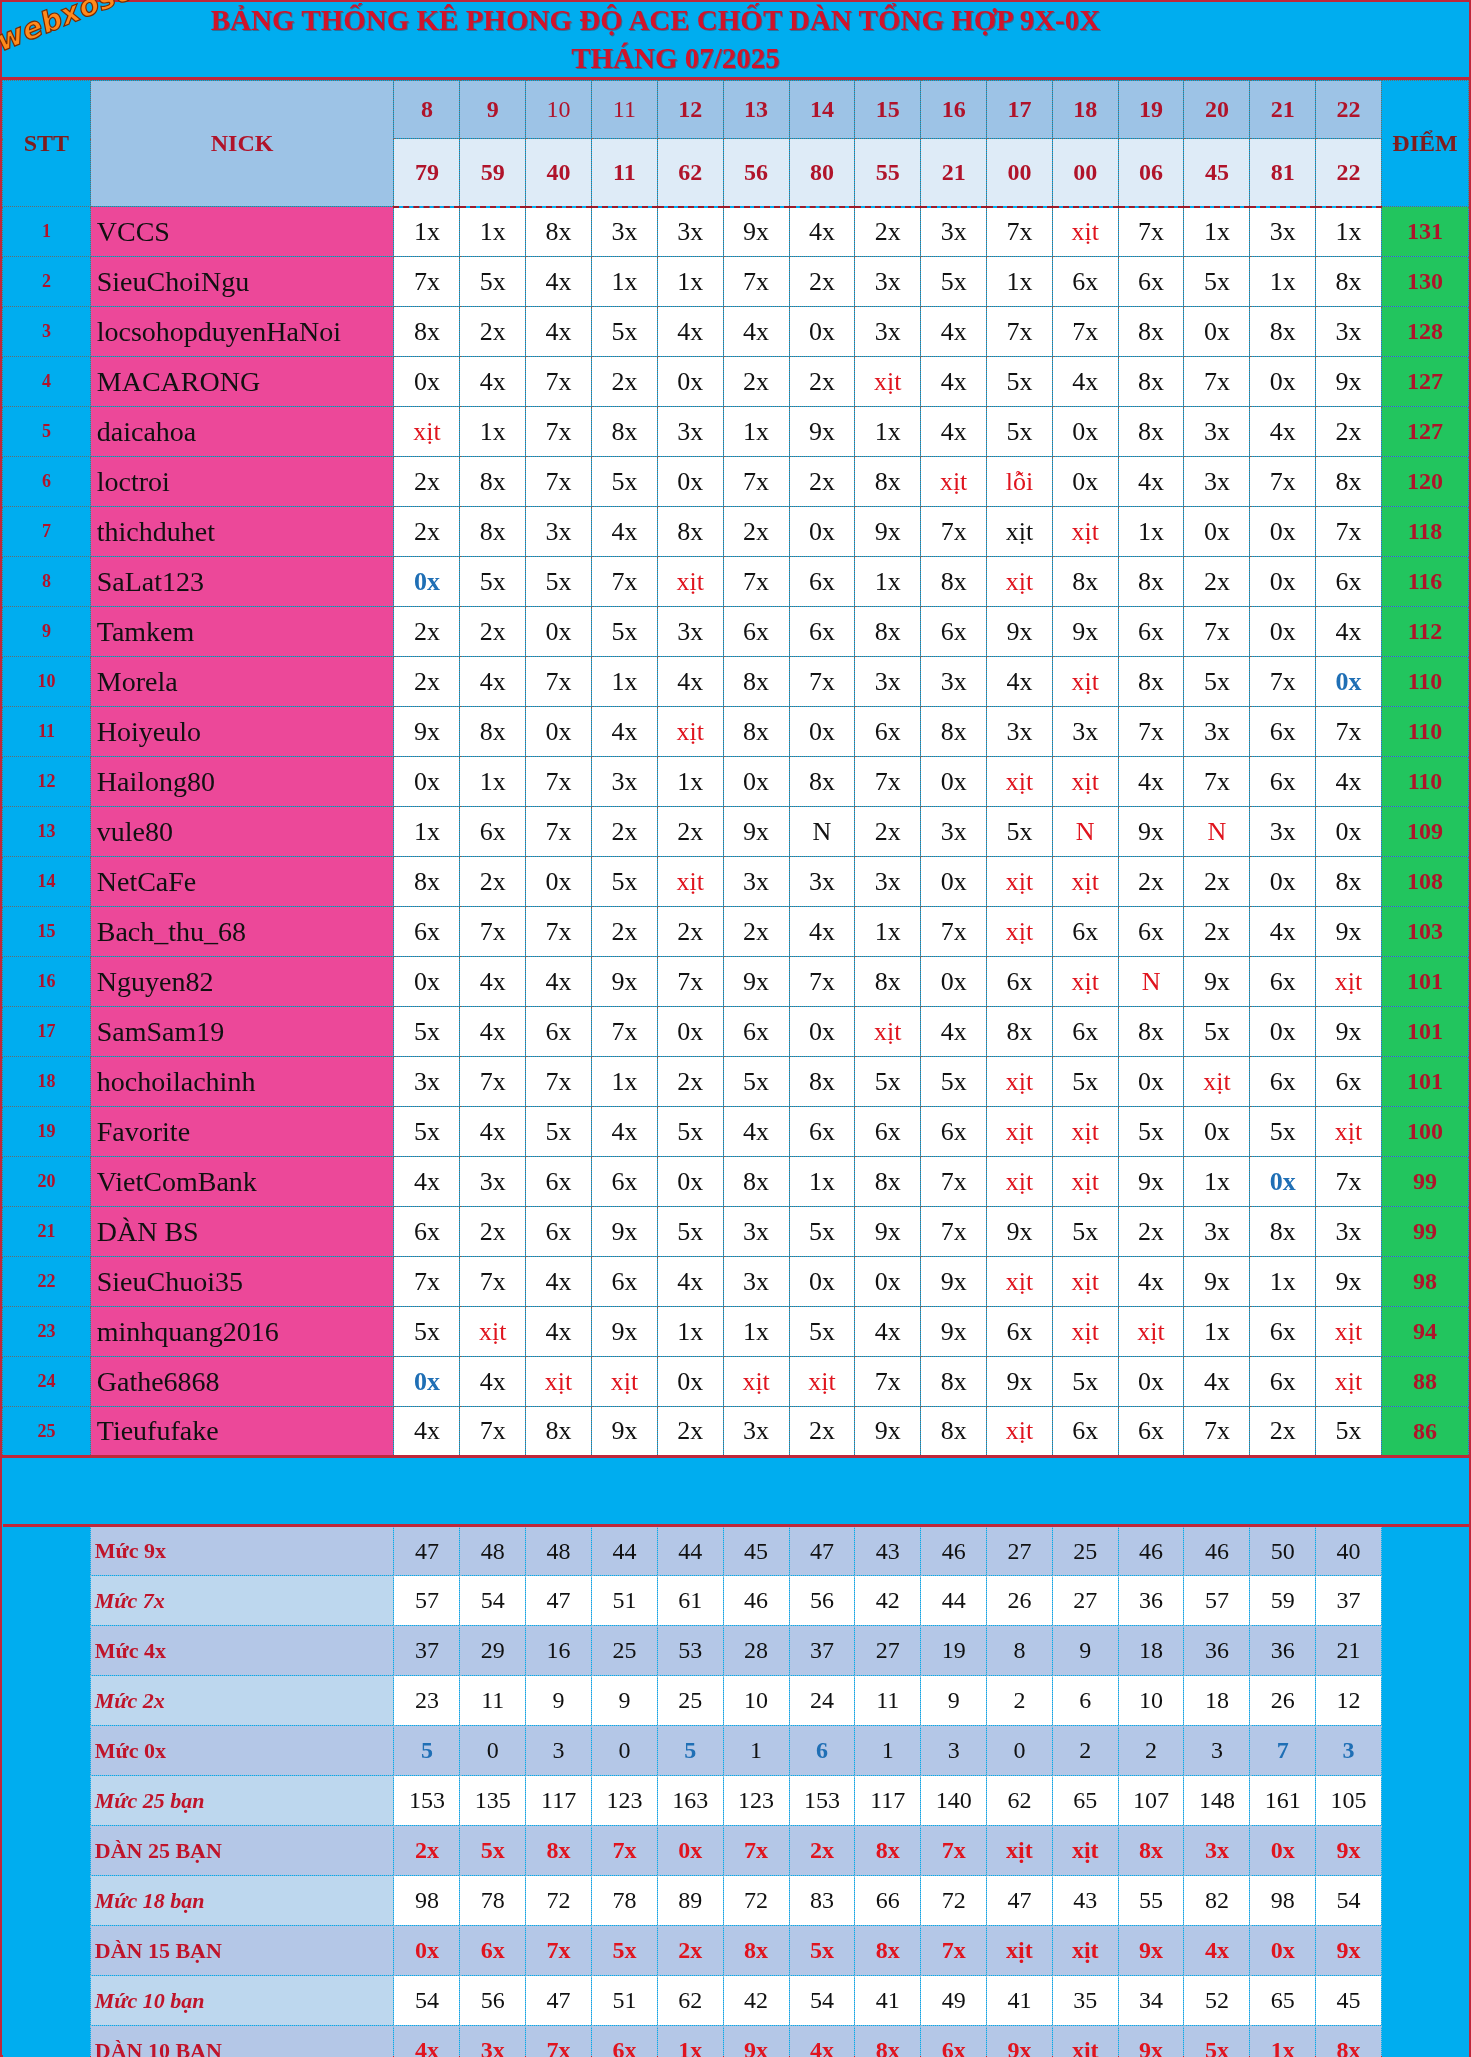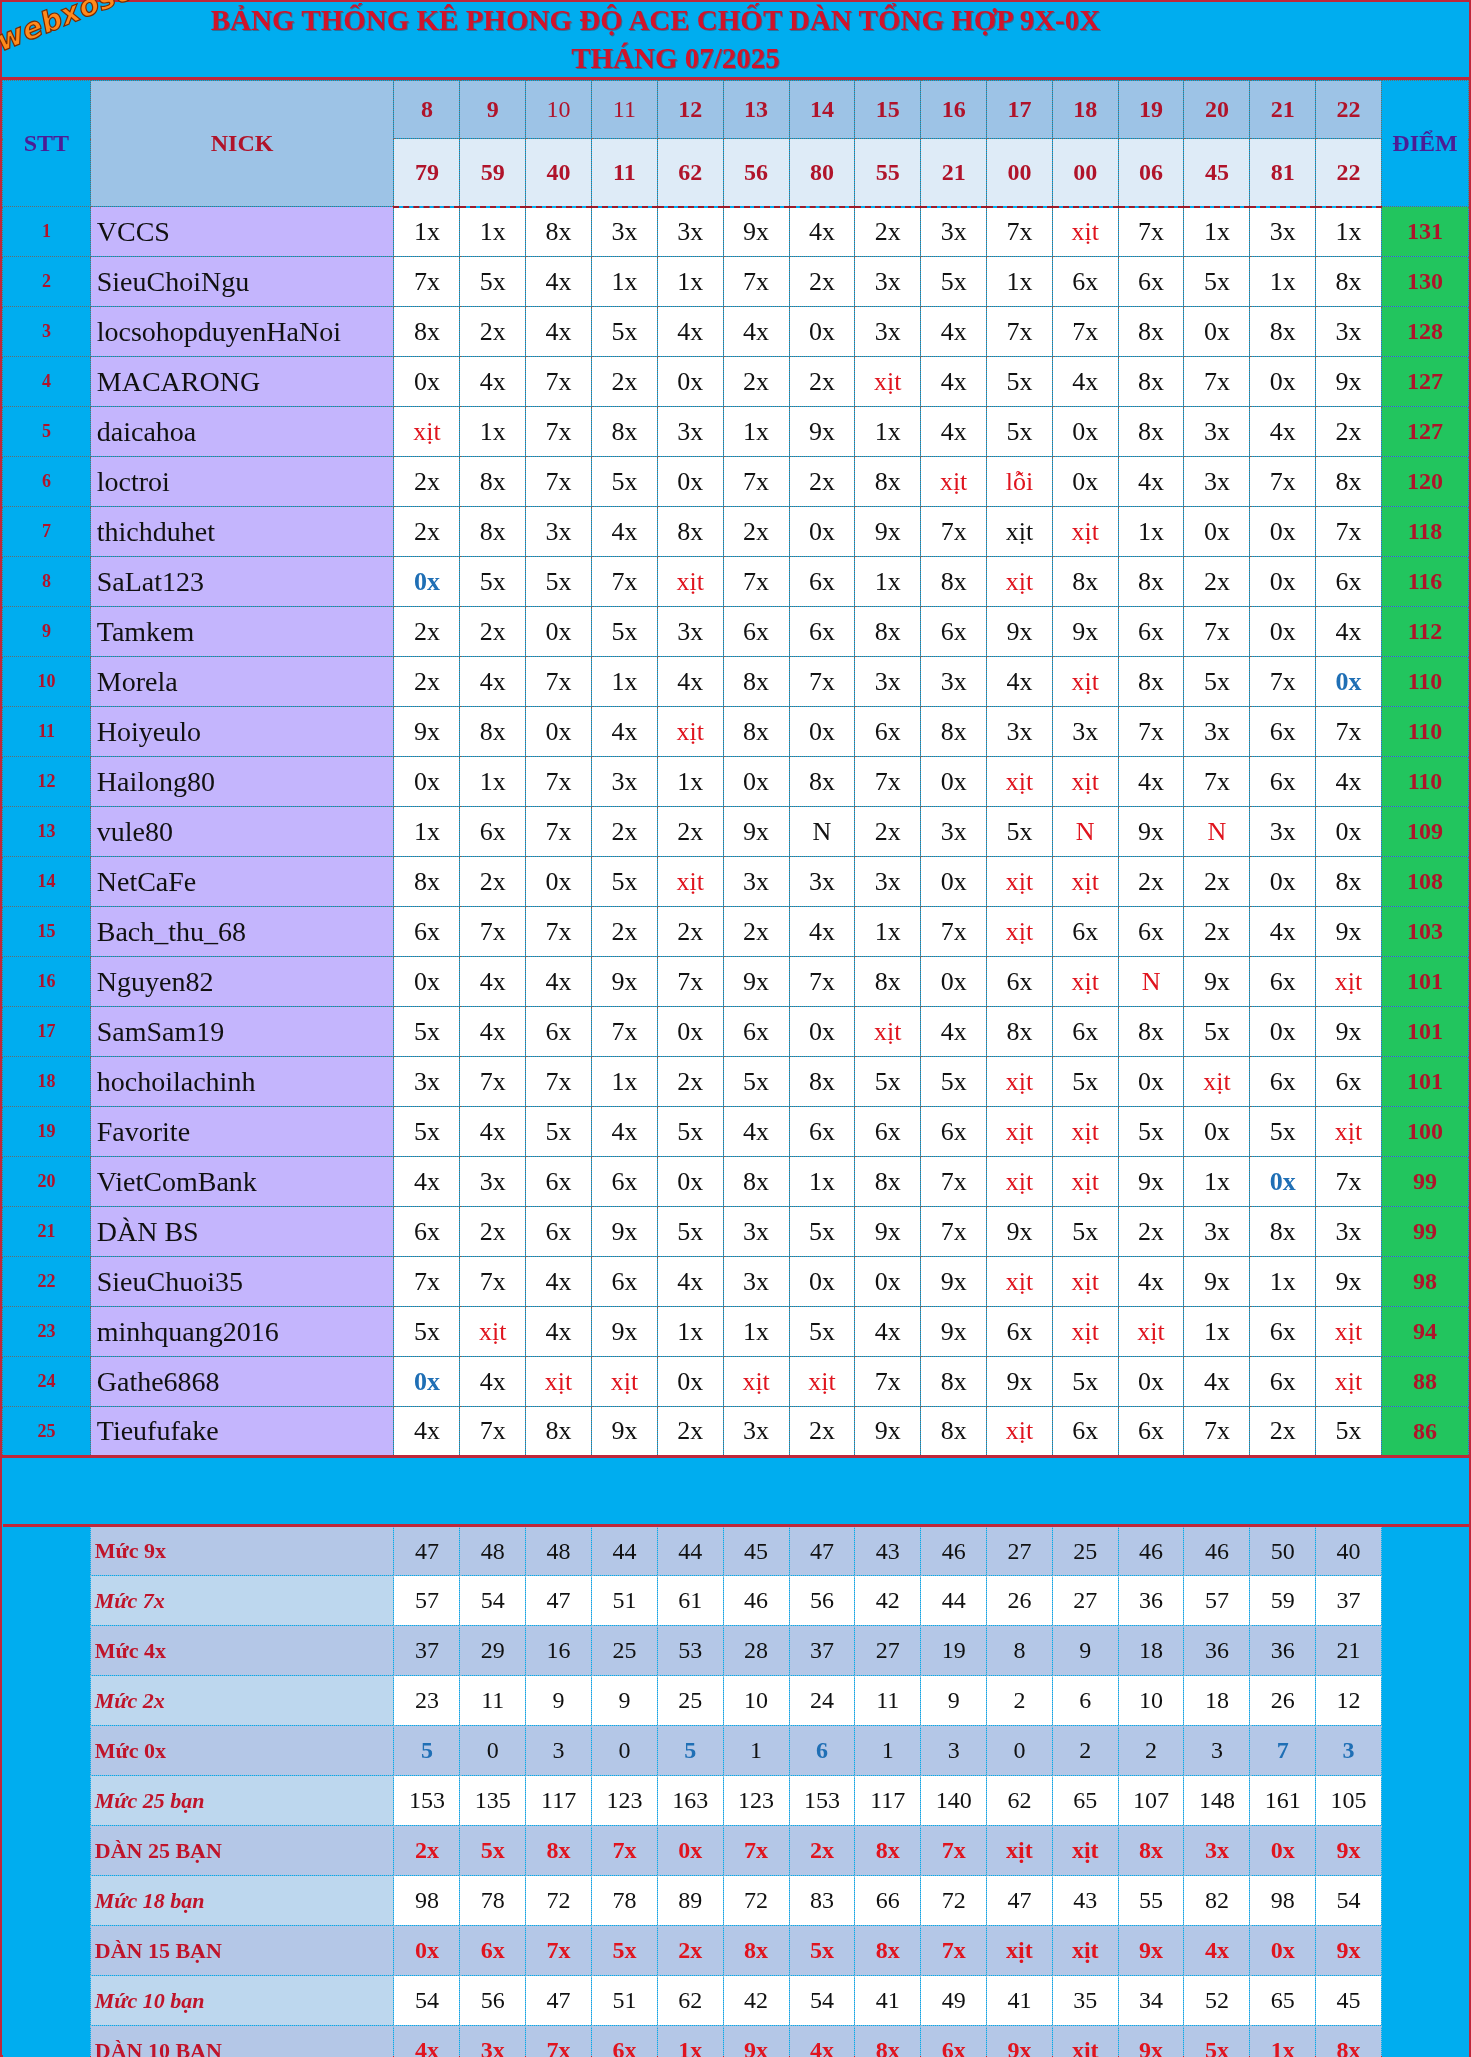--- a/index.html
+++ b/index.html
@@ -16,7 +16,7 @@
   table.grid td { border: 1px dotted #6a6a6a; text-align: center; vertical-align: middle; padding: 0; overflow: hidden; white-space: nowrap; }
   col.c-stt { width: 88px; } col.c-nick { width: 304px; } col.c-day { width: 66px; } col.c-diem { width: 87px; }
 
-  .hdr-stt, .hdr-diem { background: #00adef; color: #4c1d95; font-weight: bold; font-size: 24px; }
+  .hdr-stt, .hdr-diem { background: #00adef; color: #7f1d1d; font-weight: bold; font-size: 24px; }
   .hdr-nick { background: #9dc3e6; color: #b0132a; font-weight: bold; font-size: 24px; }
   .hdr-date { background: #9dc3e6; color: #b0132a; font-size: 24px; height: 58px; font-weight: bold; }
   .hdr-date.thin { font-weight: normal; }

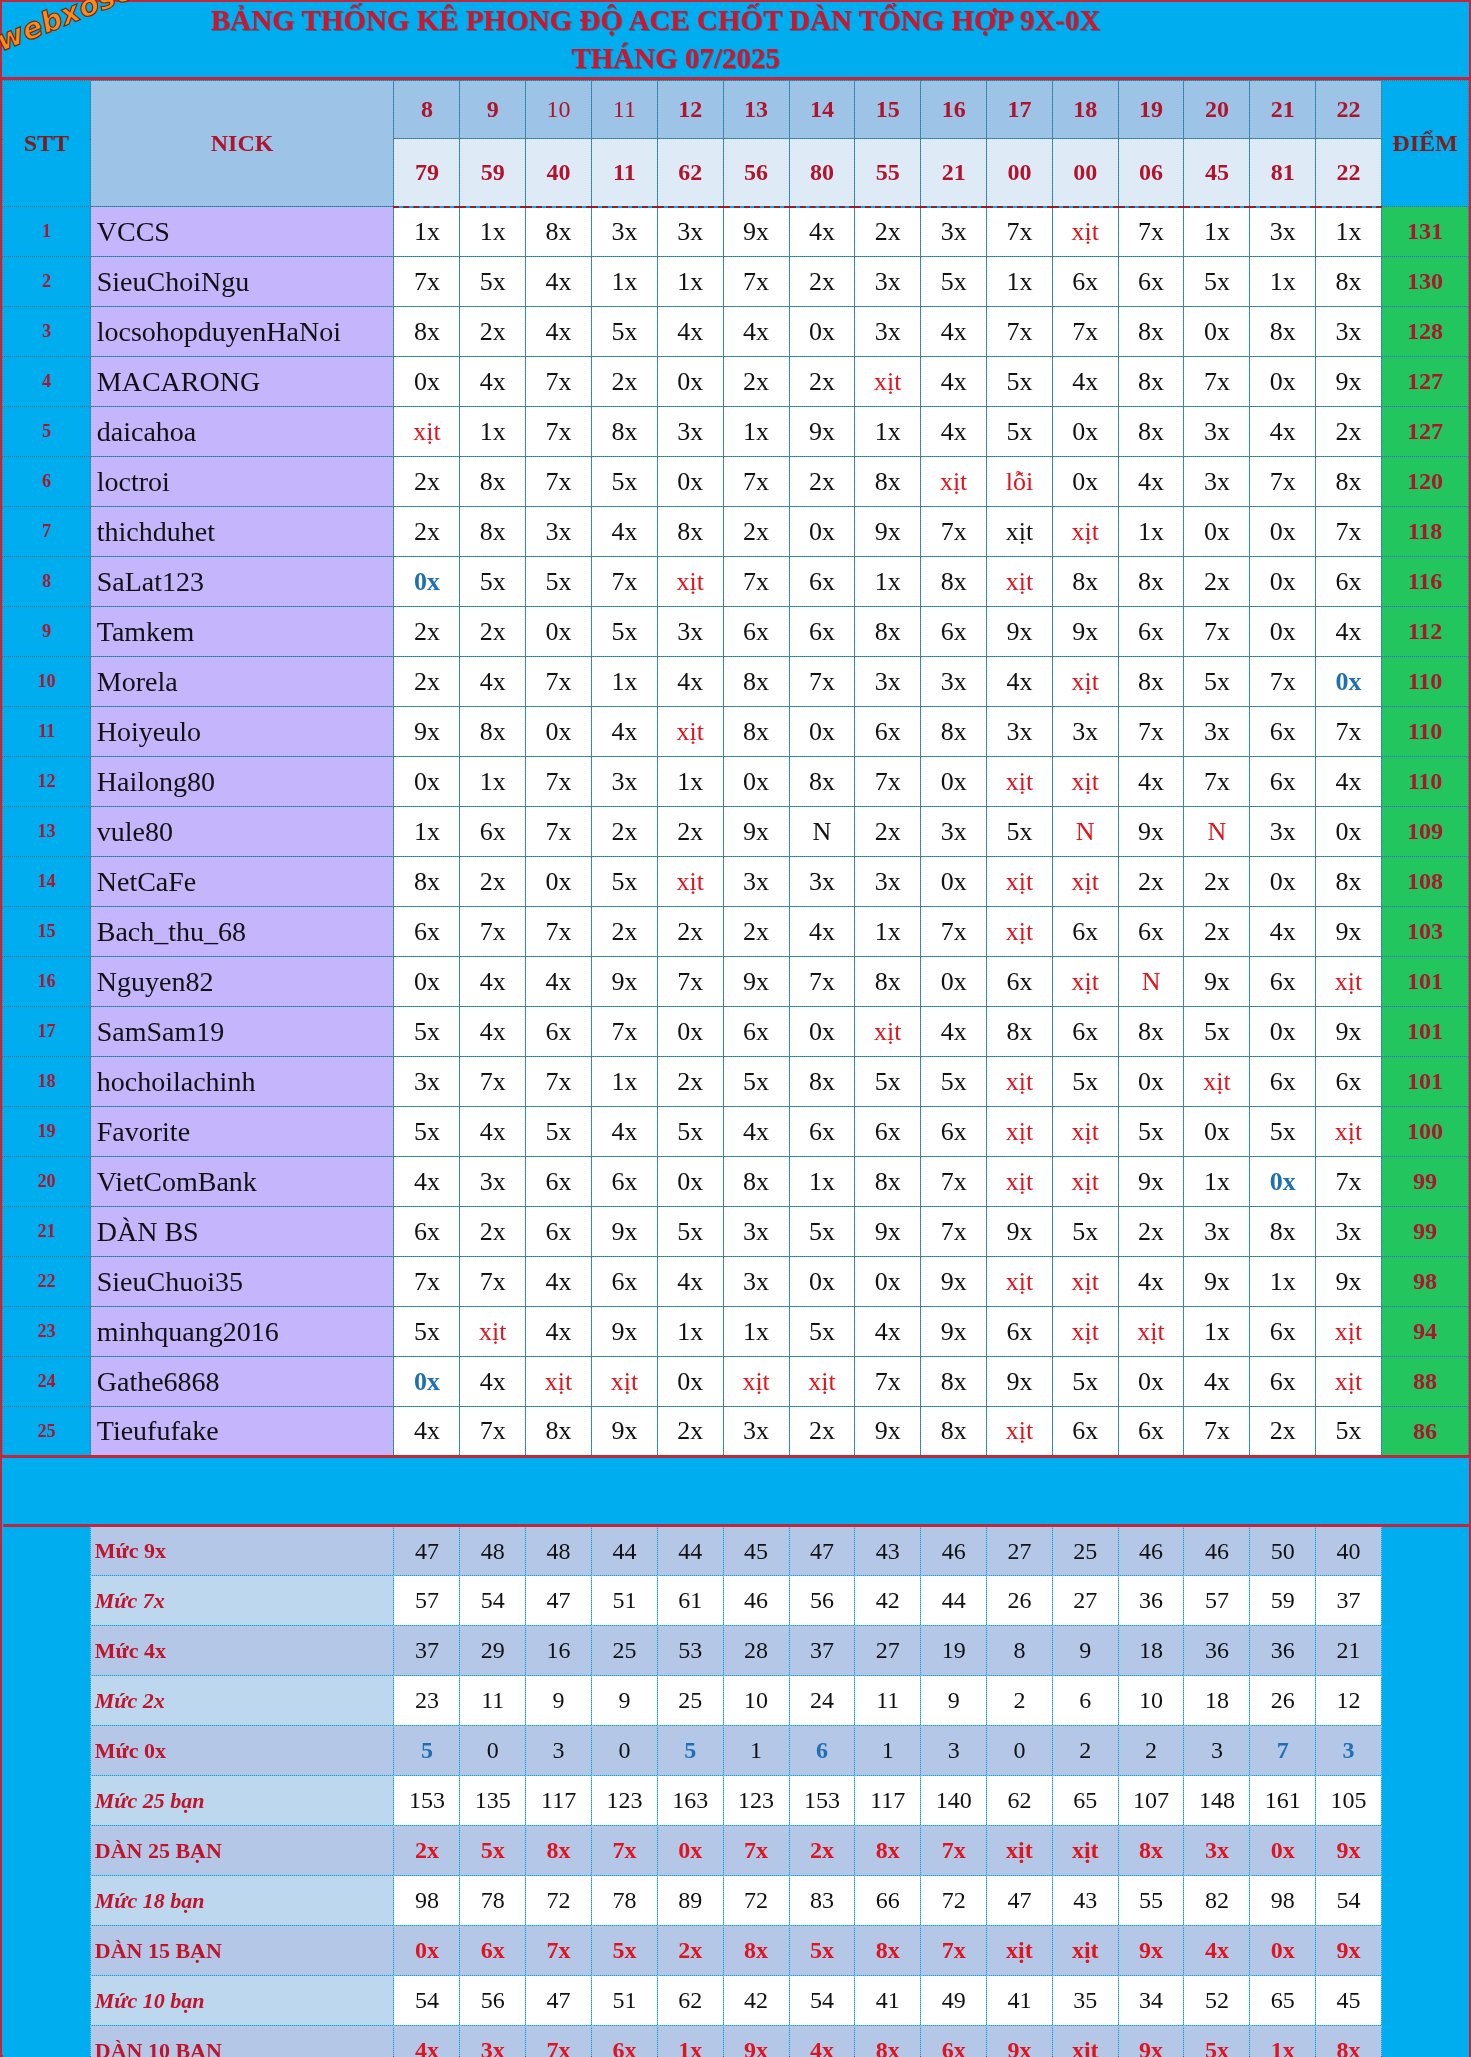--- a/index.html
+++ b/index.html
@@ -24,7 +24,7 @@
 
   tr.data td { height: 50px; }
   .stt { background: #00adef; color: #b0132a; font-weight: bold; font-size: 18px; }
-  .nick { background: #c4b5fd; text-align: left !important; padding-left: 6px !important; font-size: 28px; color: #111; margin-top: 48px; }
+  .nick { background: #ec4899; text-align: left !important; padding-left: 6px !important; font-size: 28px; color: #111; margin-top: 48px; }
   .cell { background: #ffffff; font-size: 26px; color: #111; }
   .cell.r { color: #e0141e; }
   .cell.b { color: #1f6fb5; font-weight: bold; }

